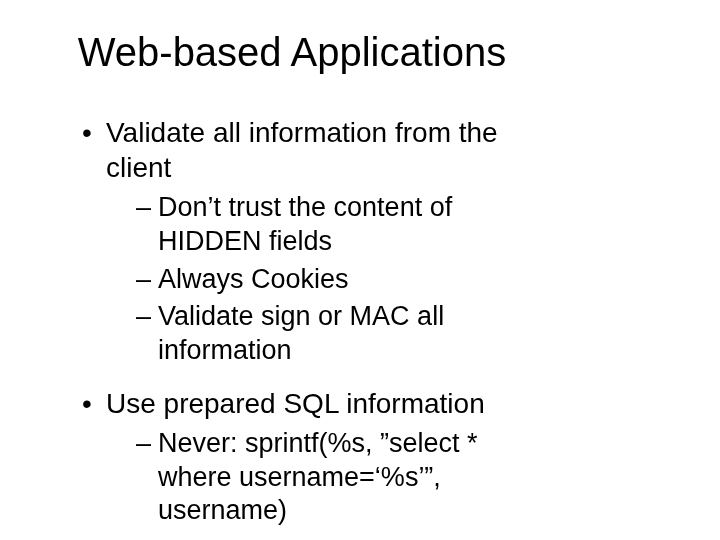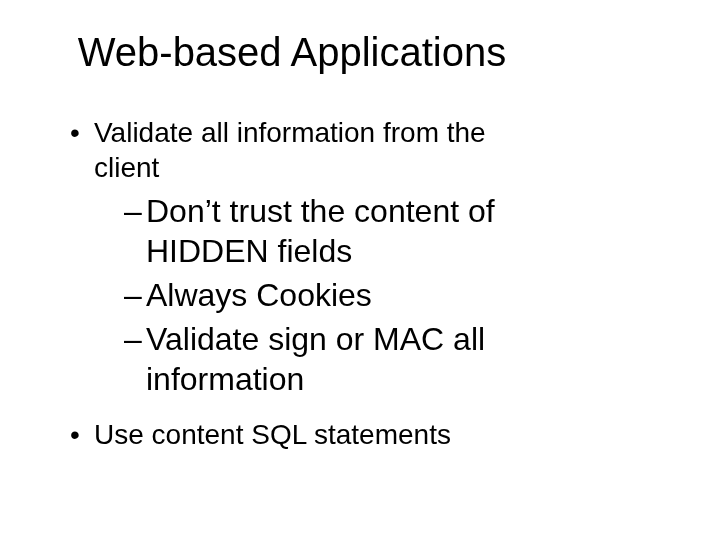--- a/index.html
+++ b/index.html
@@ -26,7 +26,7 @@
   ul.level1 {
     list-style: none;
     padding-left: 20px;
-    margin: 0;
+    margin: 12px;
   }
   ul.level1 > li {
     font-size: 28px;

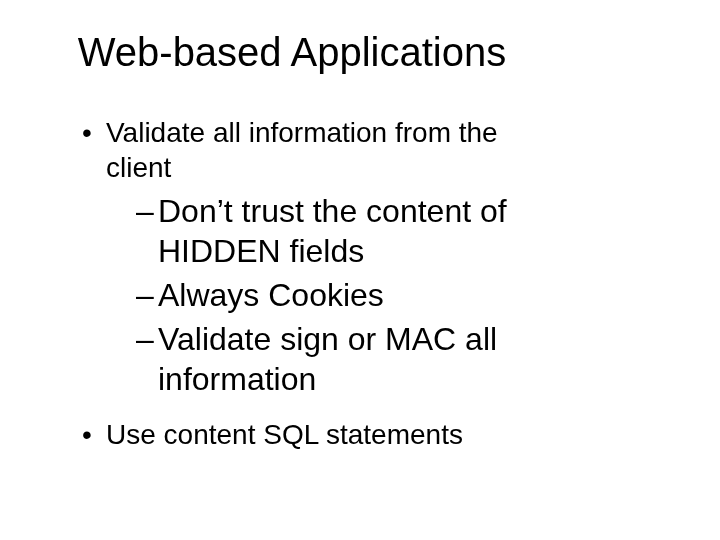--- a/index.html
+++ b/index.html
@@ -48,7 +48,7 @@
     margin: 6px 0 18px 0;
   }
   ul.level2 > li {
-    font-size: 32px;
+    font-size: 27px;
     margin-bottom: 4px;
     position: relative;
     padding-left: 22px;

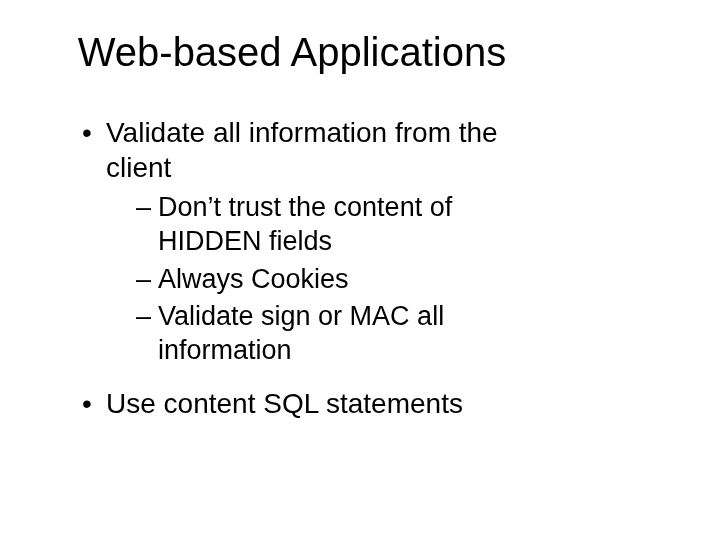--- a/index.html
+++ b/index.html
@@ -77,7 +77,7 @@
       </ul>
     </li>
     <li>
-      <span>Use content SQL statements</span>
+      <span>Use prepared SQL information</span>
       <ul class="level2">
       </ul>
     </li>

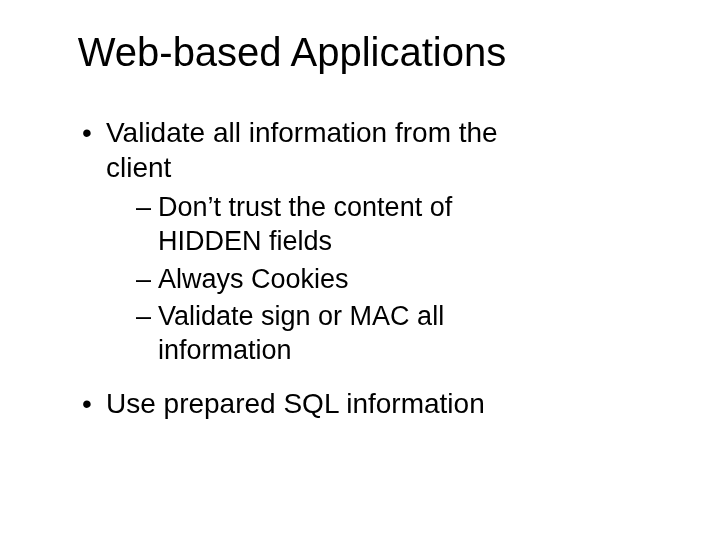--- a/index.html
+++ b/index.html
@@ -79,6 +79,7 @@
     <li>
       <span>Use prepared SQL information</span>
       <ul class="level2">
+        <li><span>Never:  sprintf(%s, ”select * where username=‘%s’”, username)</span></li>
       </ul>
     </li>
   </ul>

